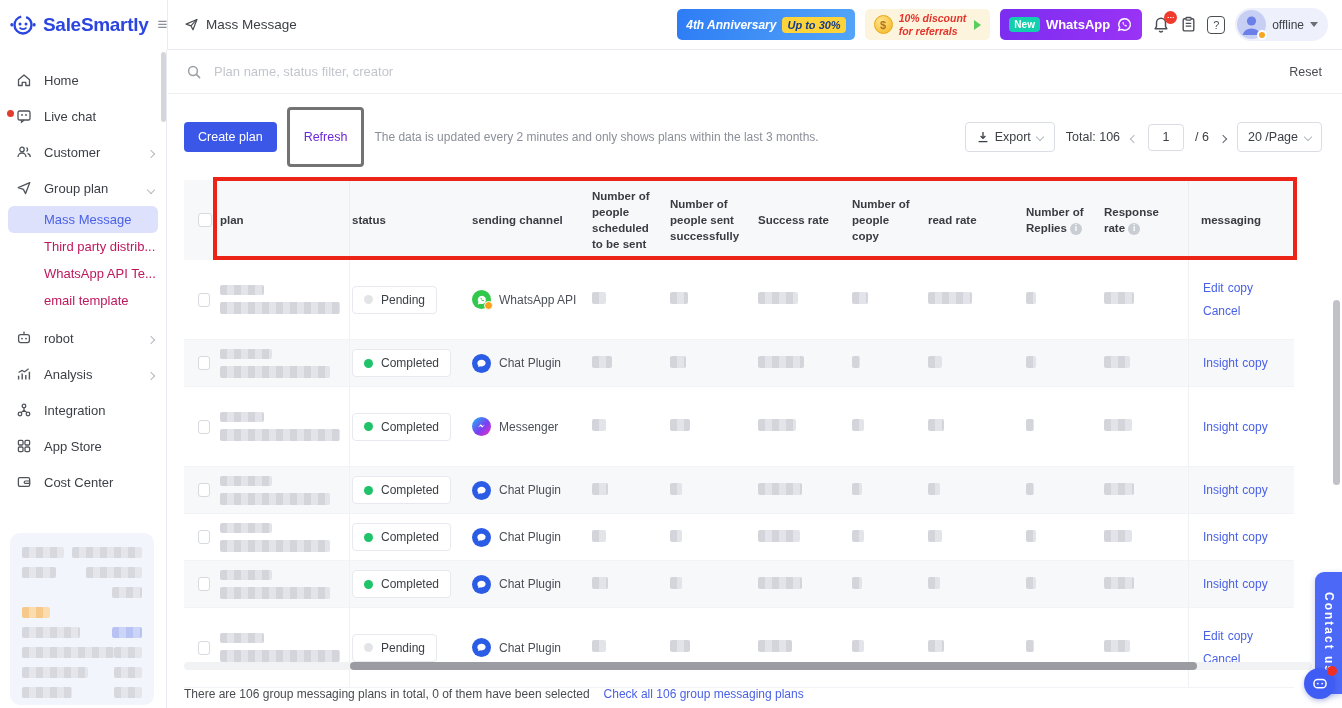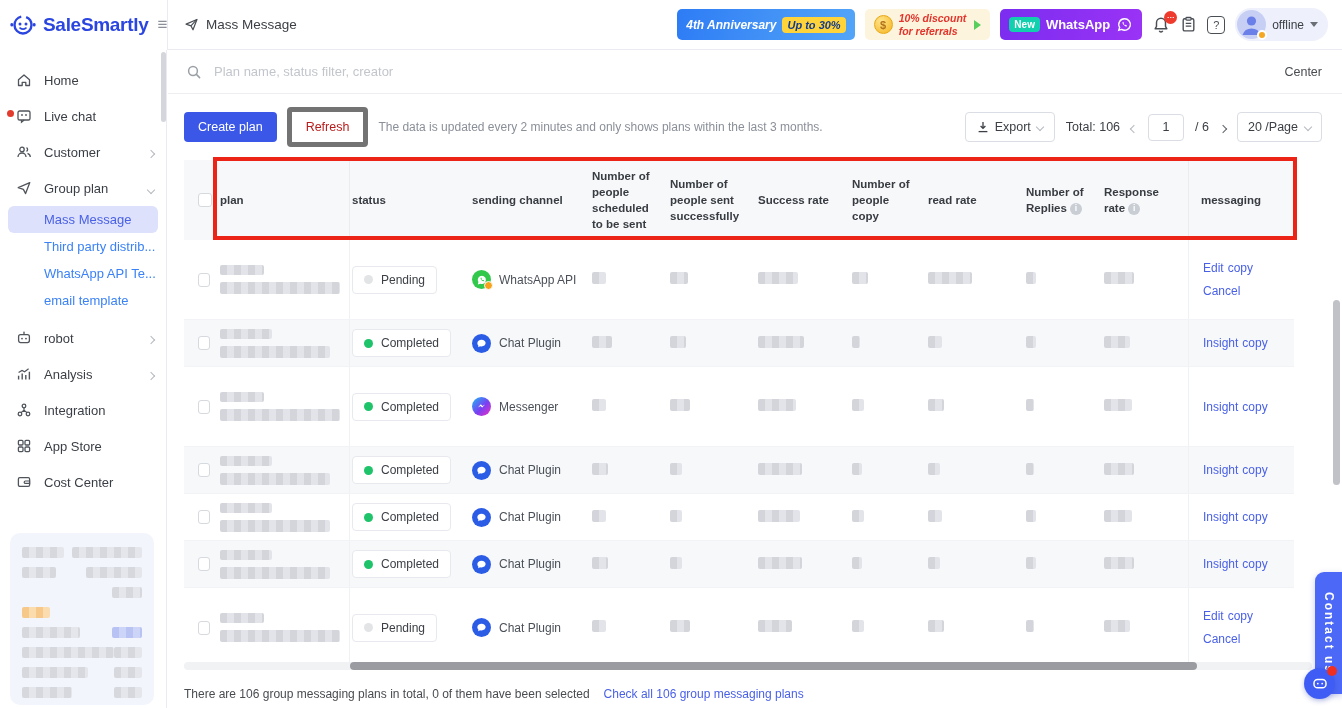--- a/index.html
+++ b/index.html
@@ -346,7 +346,7 @@
         </svg>
       </span>
     <input class="search-input" placeholder="Plan name, status filter, creator" style="">
-    <span class="reset-link">Center</span>
+    <span class="reset-link">Reset</span>
   </div>
 
   <div class="toolbar">

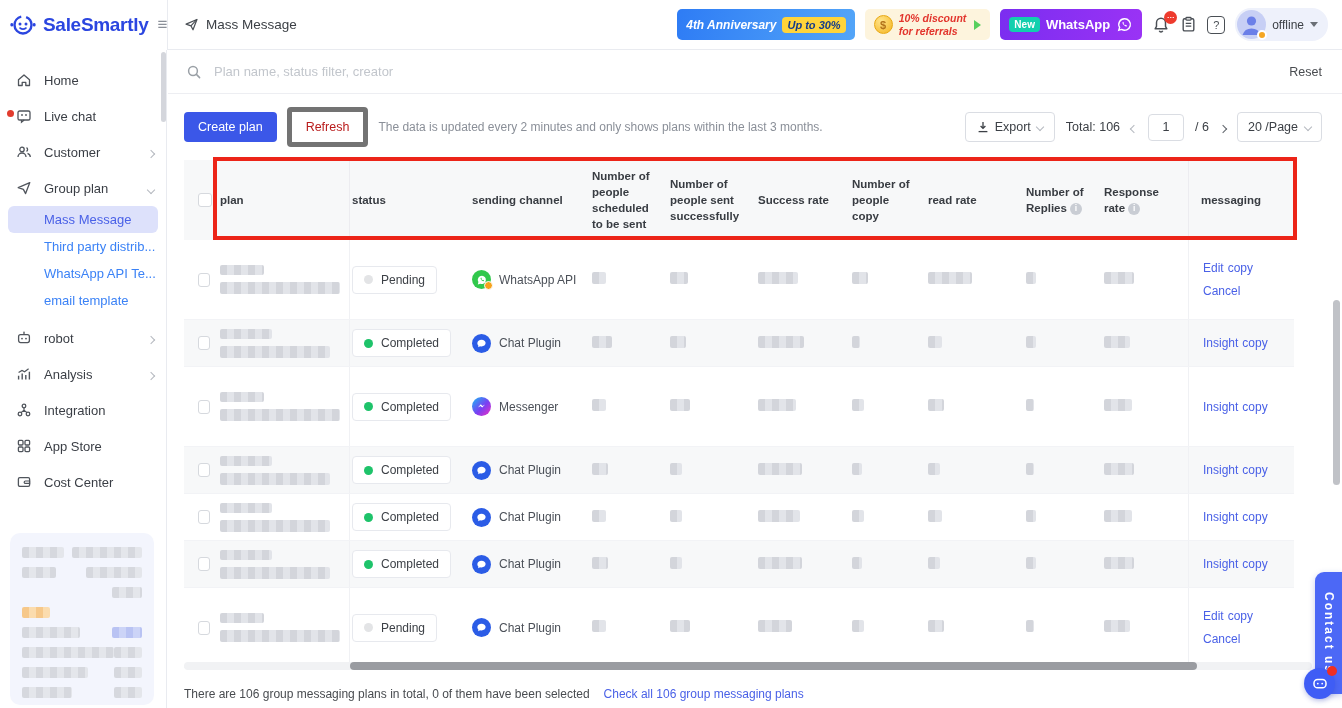--- a/index.html
+++ b/index.html
@@ -63,7 +63,7 @@
 
   .toolbar { display:flex; align-items:center; padding:13px 20px 11px 16px; gap:10px; }
   .btn-primary { background:#3b57e8; color:#fff; font-size:12.5px; border:none; border-radius:4px; padding:8px 14px; cursor:pointer; font-family:inherit; }
-  .btn-plain { background:#fff; color:#b91c1c; font-size:12.5px; border:5px solid #737373; border-radius:4px; padding:8px 14px; cursor:pointer; font-family:inherit; }
+  .btn-plain { background:#fff; color:#6d28d9; font-size:12.5px; border:3px solid #737373; border-radius:4px; padding:20px 14px; cursor:pointer; font-family:inherit; }
   .toolbar-info { font-size:12px; color:#8a8f98; }
   .toolbar-right { margin-left:auto; display:flex; align-items:center; gap:11px; }
   .btn-export { display:flex; align-items:center; gap:6px; background:#fff; border:1px solid #dadde3; border-radius:4px; padding:7px 11px; font-size:12.5px; color:#3c4046; cursor:pointer; font-family:inherit; }

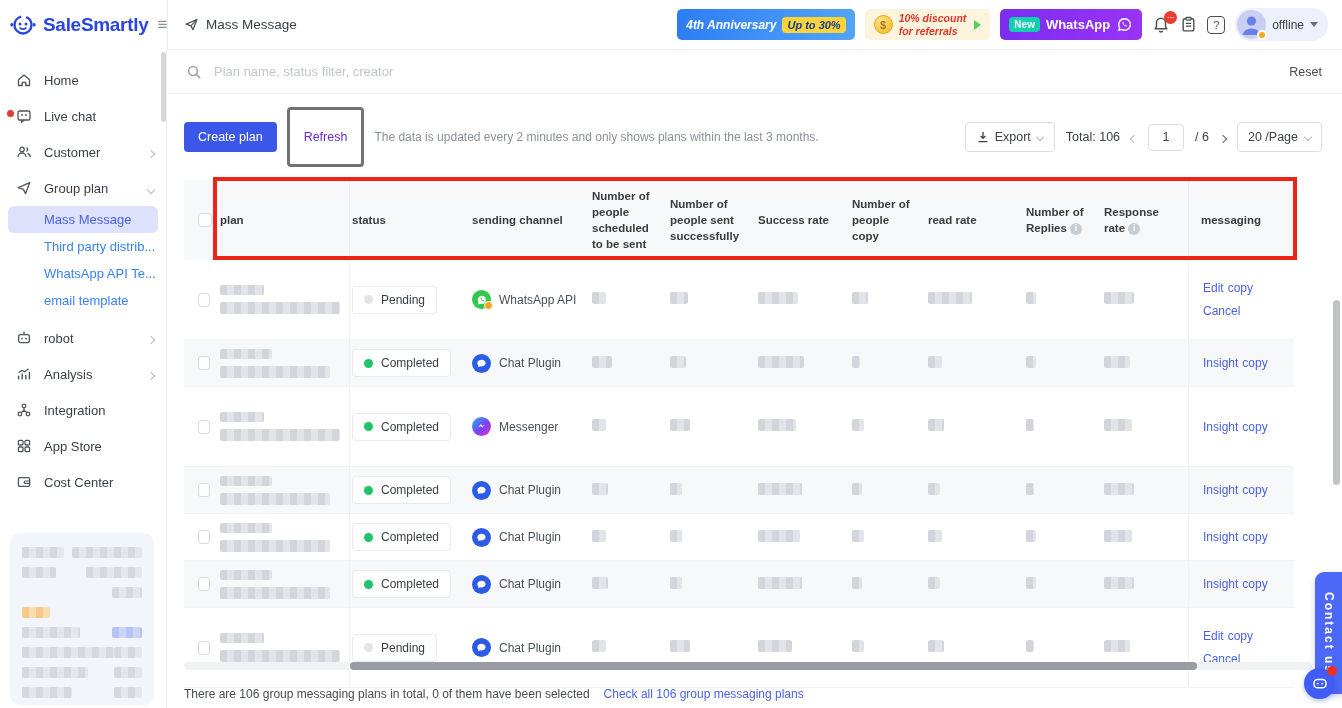--- a/index.html
+++ b/index.html
@@ -44,7 +44,7 @@
   .chev.r { transform:rotate(-45deg); }
   .chev.d { transform:rotate(45deg); }
   .red-dot { position:absolute; left:7px; top:12px; width:7px; height:7px; border-radius:50%; background:#e23c2e; }
-  .side-child { padding:6px 10px 6px 44px; font-size:13px; color:#3b82f6; cursor:pointer; }
+  .side-child { padding:6px 10px 6px 44px; font-size:13px; color:#be185d; cursor:pointer; }
   .side-child.active { background:#dde1fb; color:#4a61e7; border-radius:6px; margin:0 8px; padding-left:36px; }
   .side-scroll-thumb { position:absolute; top:2px; right:0px; width:5px; height:70px; background:#d4d6dc; border-radius:3px; }
 

